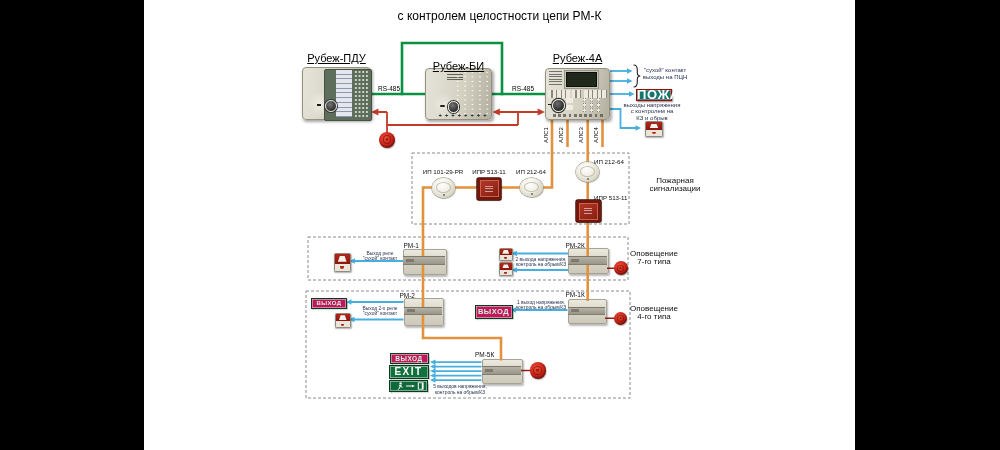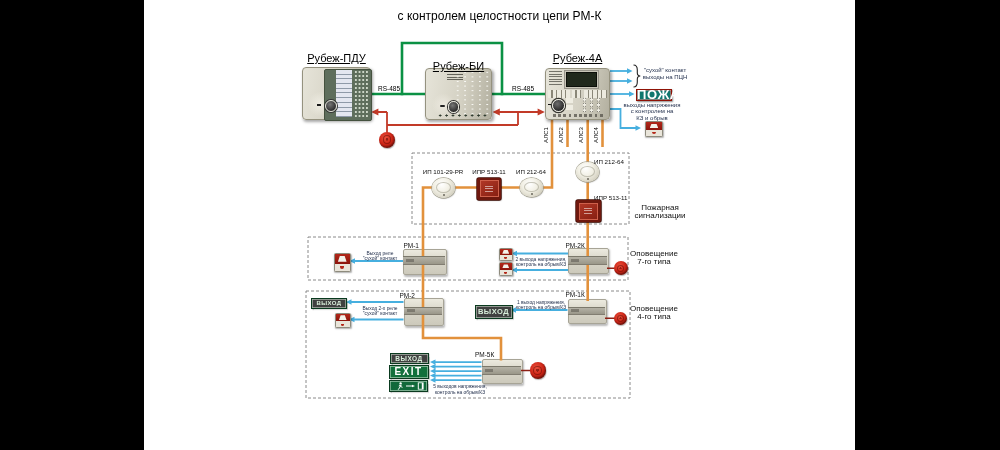--- a/index.html
+++ b/index.html
@@ -237,7 +237,7 @@
     <div class="bell-in"></div>
   </div>
 
-  <div class="t-zone abs" style="left:630px;top:176.5px;width:60px;margin-top:27px;">
+  <div class="t-zone abs" style="left:645px;top:176.5px;width:60px;">
     <span>Пожарная</span>
     <span>сигнализации</span>
   </div>

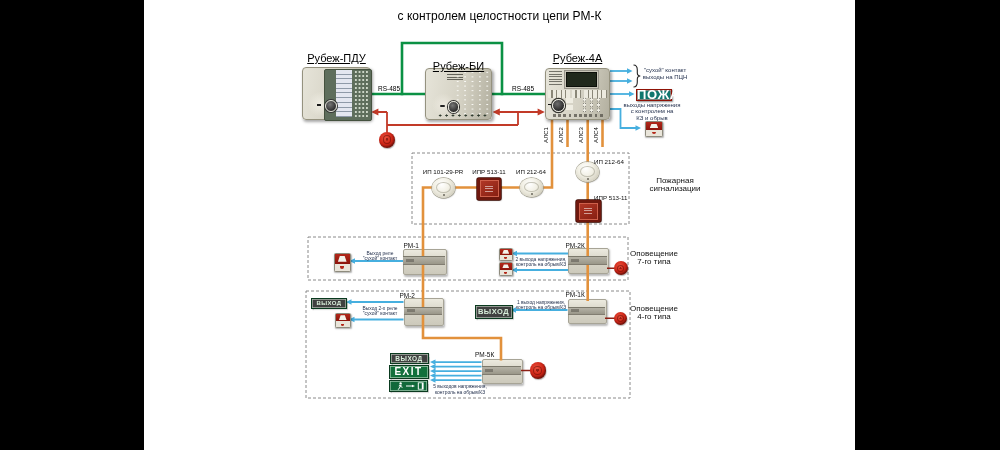--- a/index.html
+++ b/index.html
@@ -77,7 +77,7 @@
            background:radial-gradient(circle at 50% 46%,rgba(96,12,4,.6) 0 26%,rgba(0,0,0,0) 32%);}
 
   
-  .sign{background:#404040;border:1px solid #0a3a1f;box-shadow:inset 0 0 0 .7px rgba(232,248,232,.65),.6px 1px 1px rgba(0,0,0,.25);
+  .sign{background:#be185d;border:1px solid #0a3a1f;box-shadow:inset 0 0 0 .7px rgba(232,248,232,.65),.6px 1px 1px rgba(0,0,0,.25);
         color:#d9efdb;font-weight:bold;text-align:center;z-index:3;overflow:hidden;}
 </style>
 </head>

